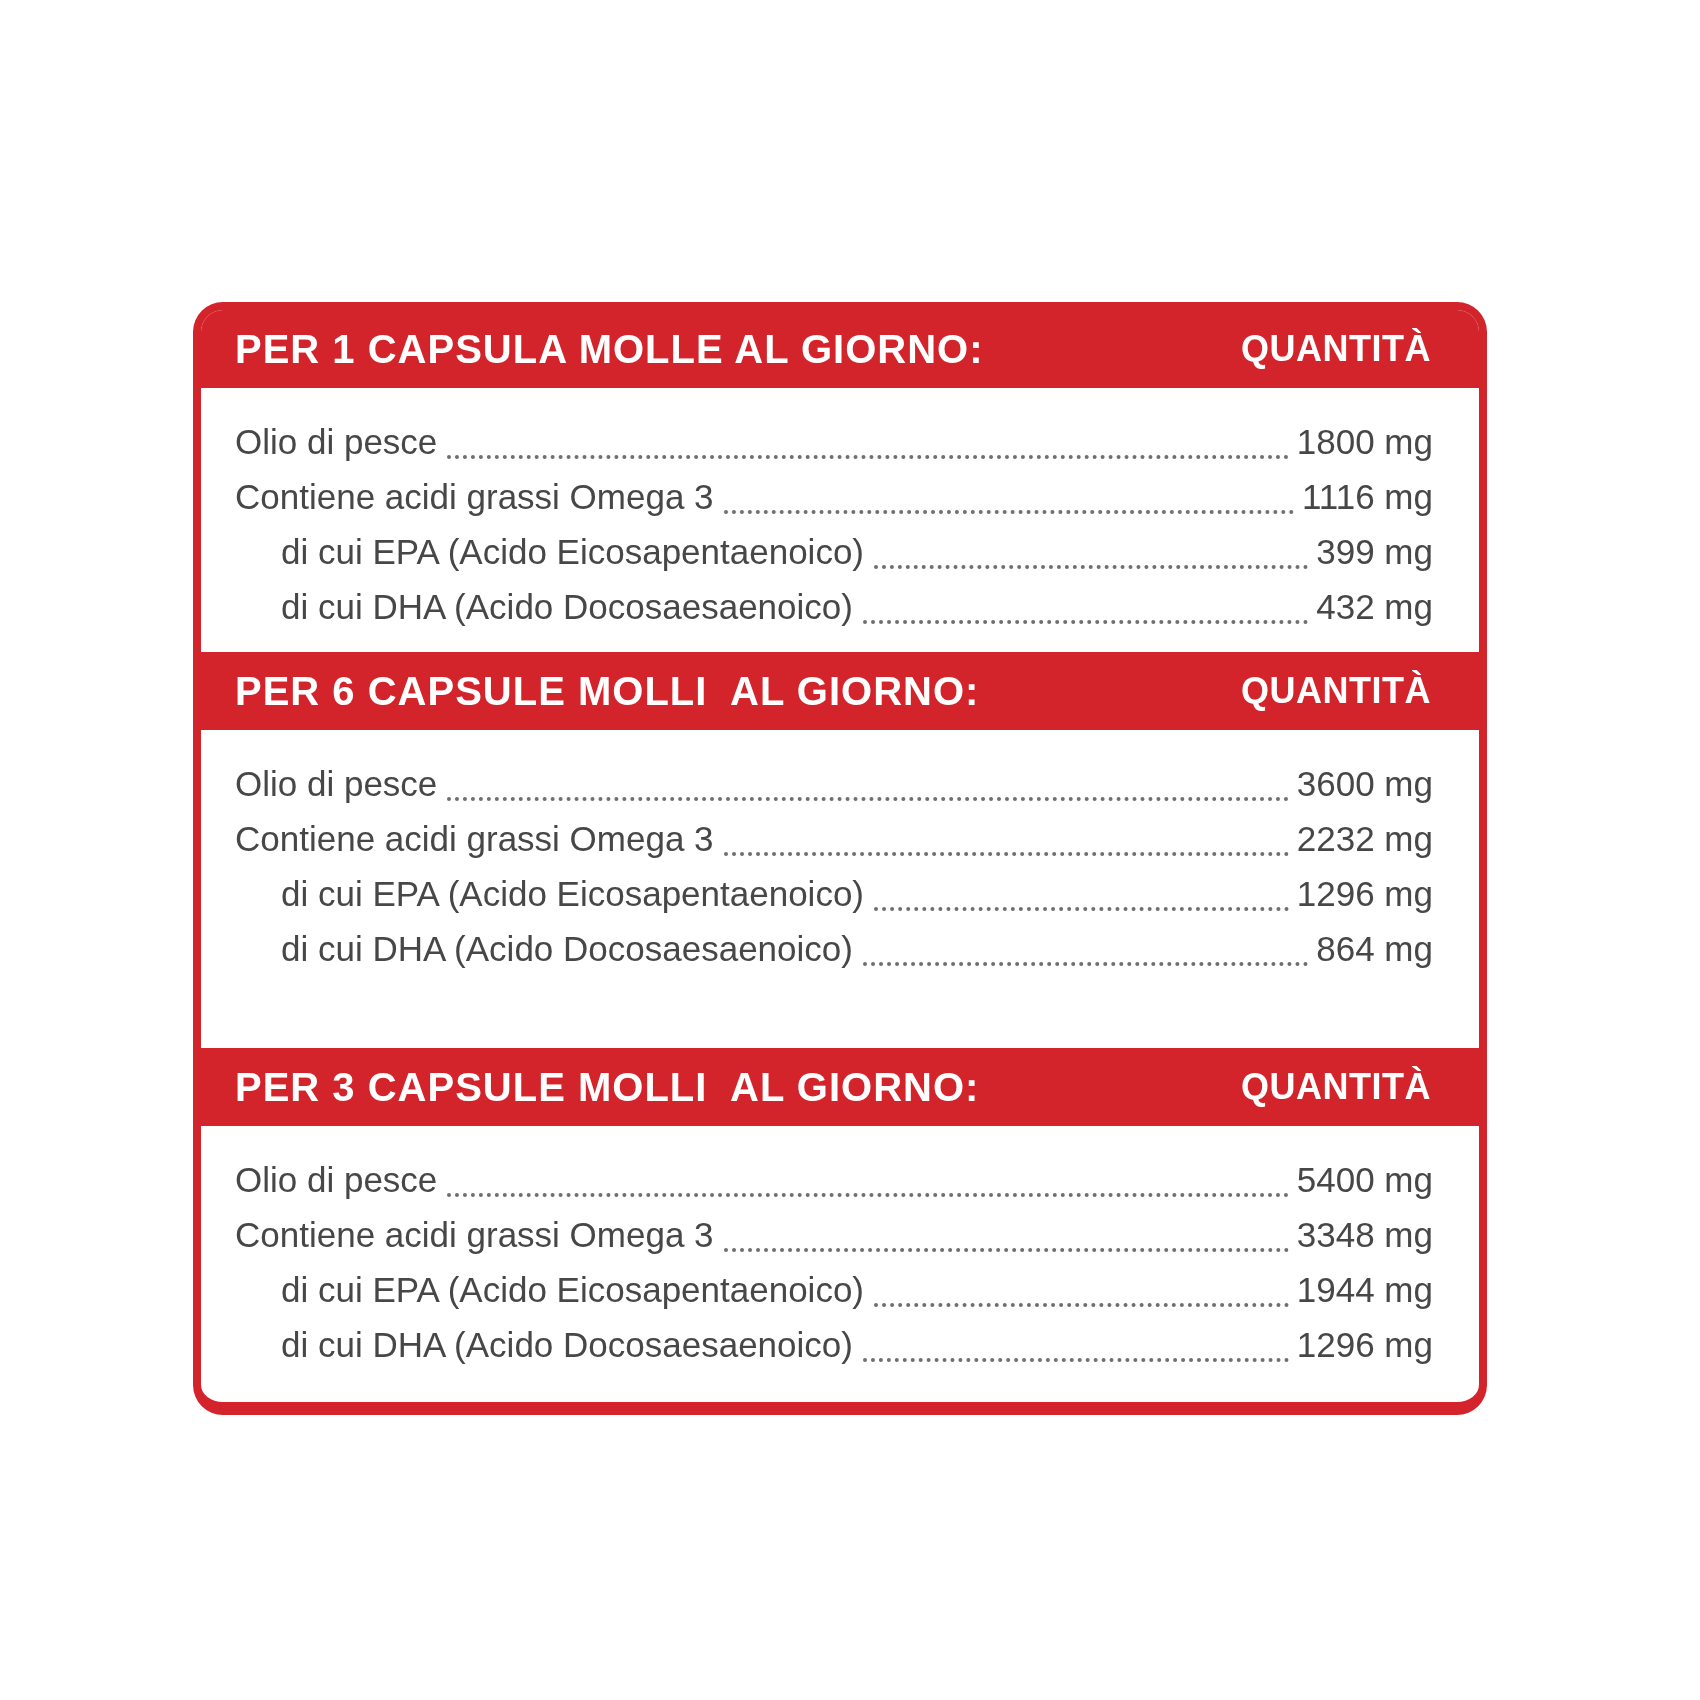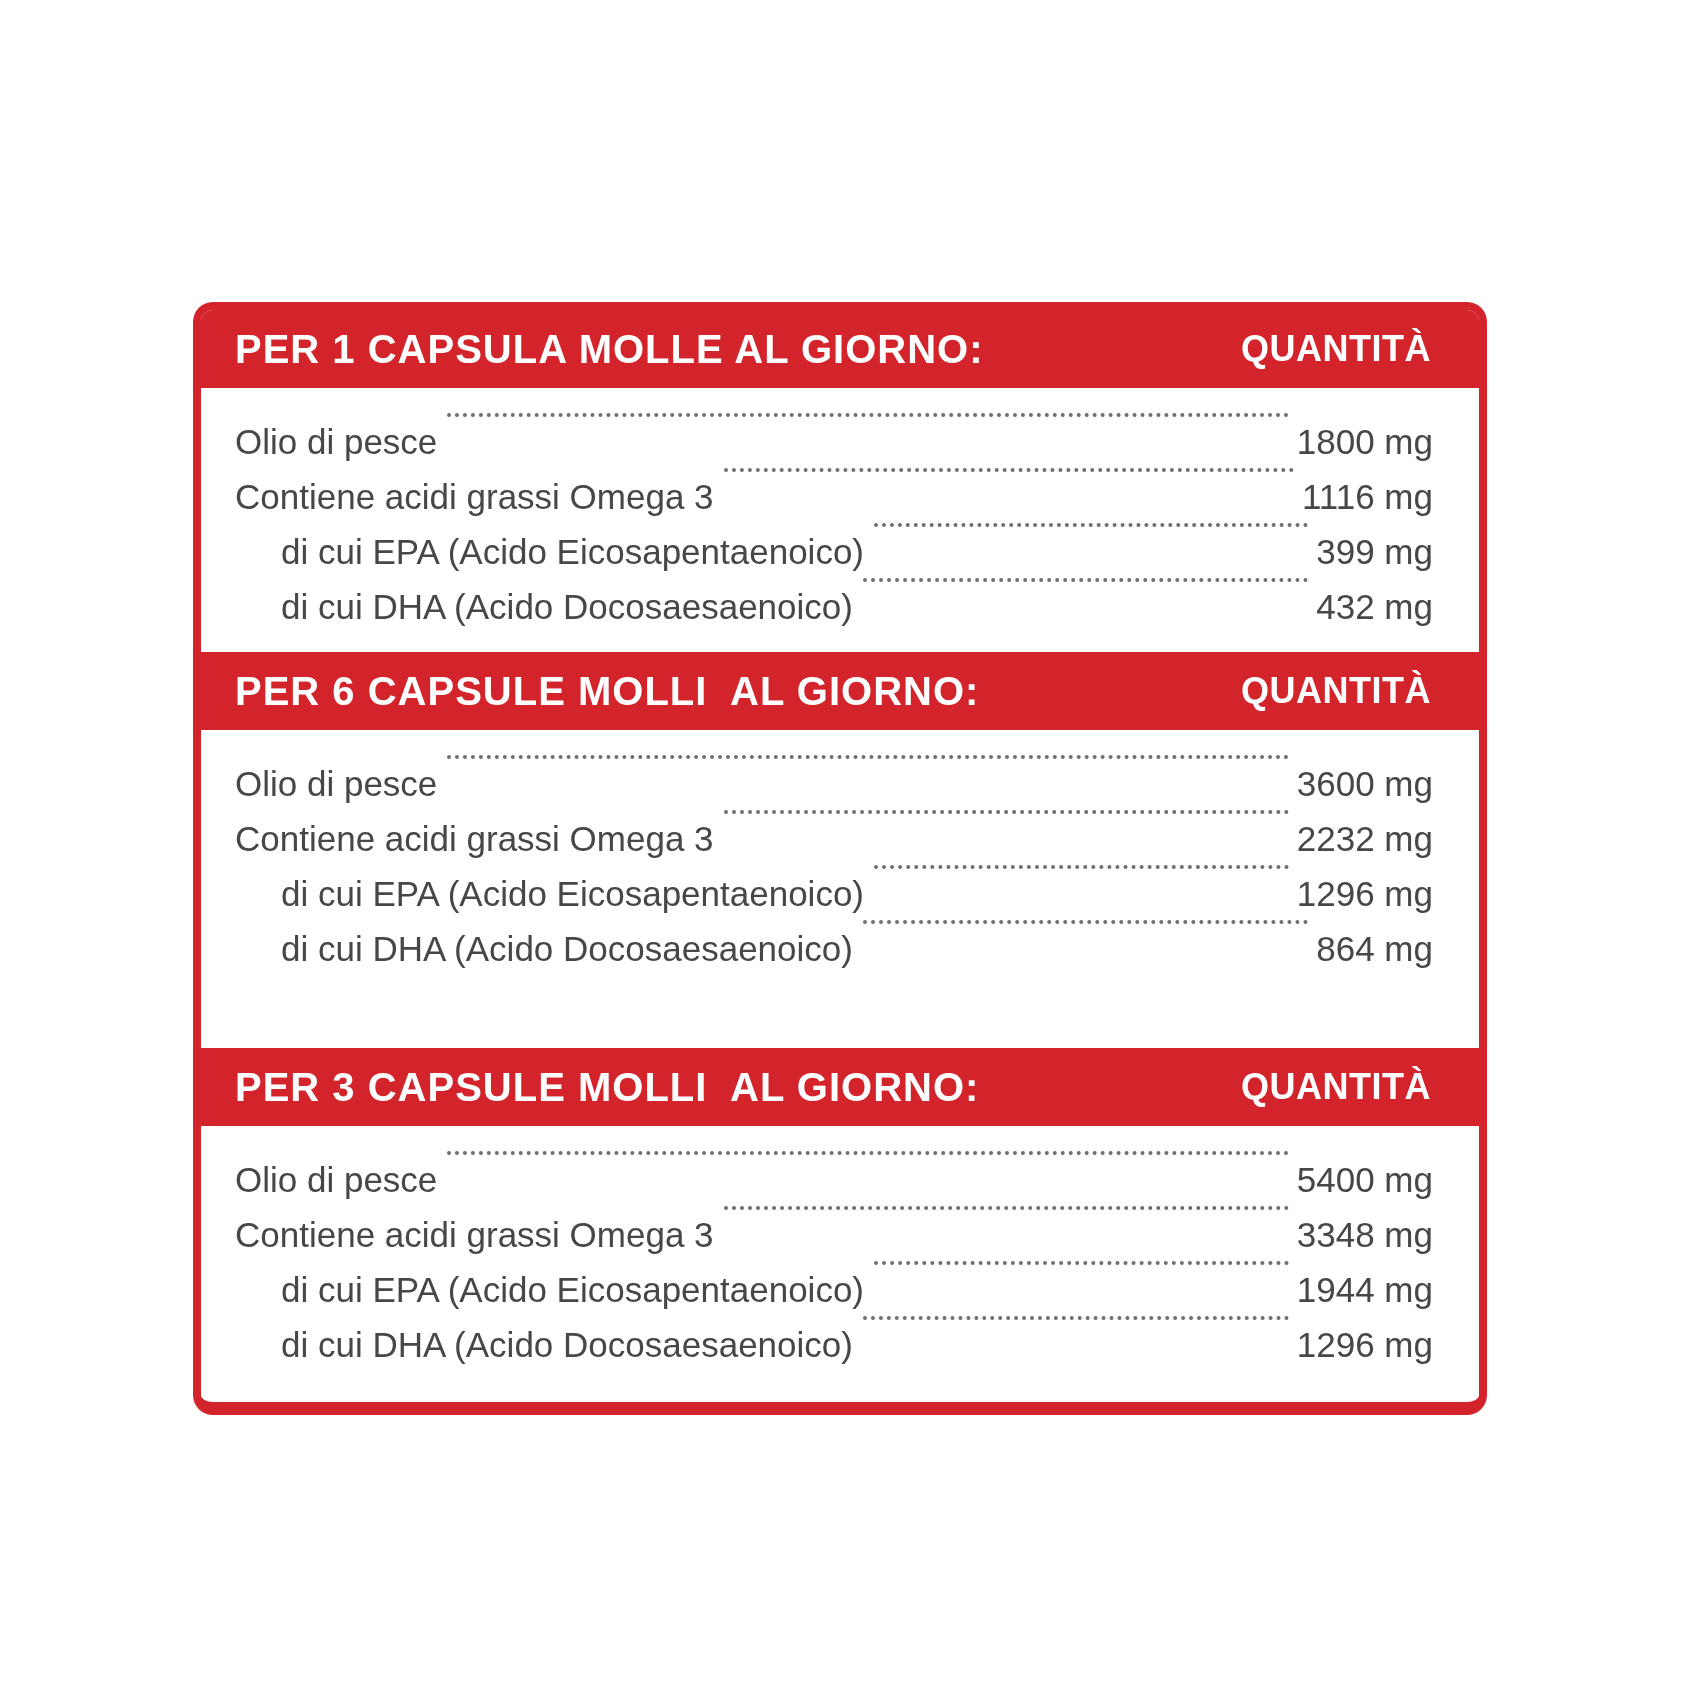--- a/index.html
+++ b/index.html
@@ -27,7 +27,7 @@
     background: #ffffff;
     border: 8px solid var(--accent);
     border-bottom-width: 13px;
-    border-radius: 20px;
+    border-radius: 30px;
     overflow: hidden;
   }
   .band {

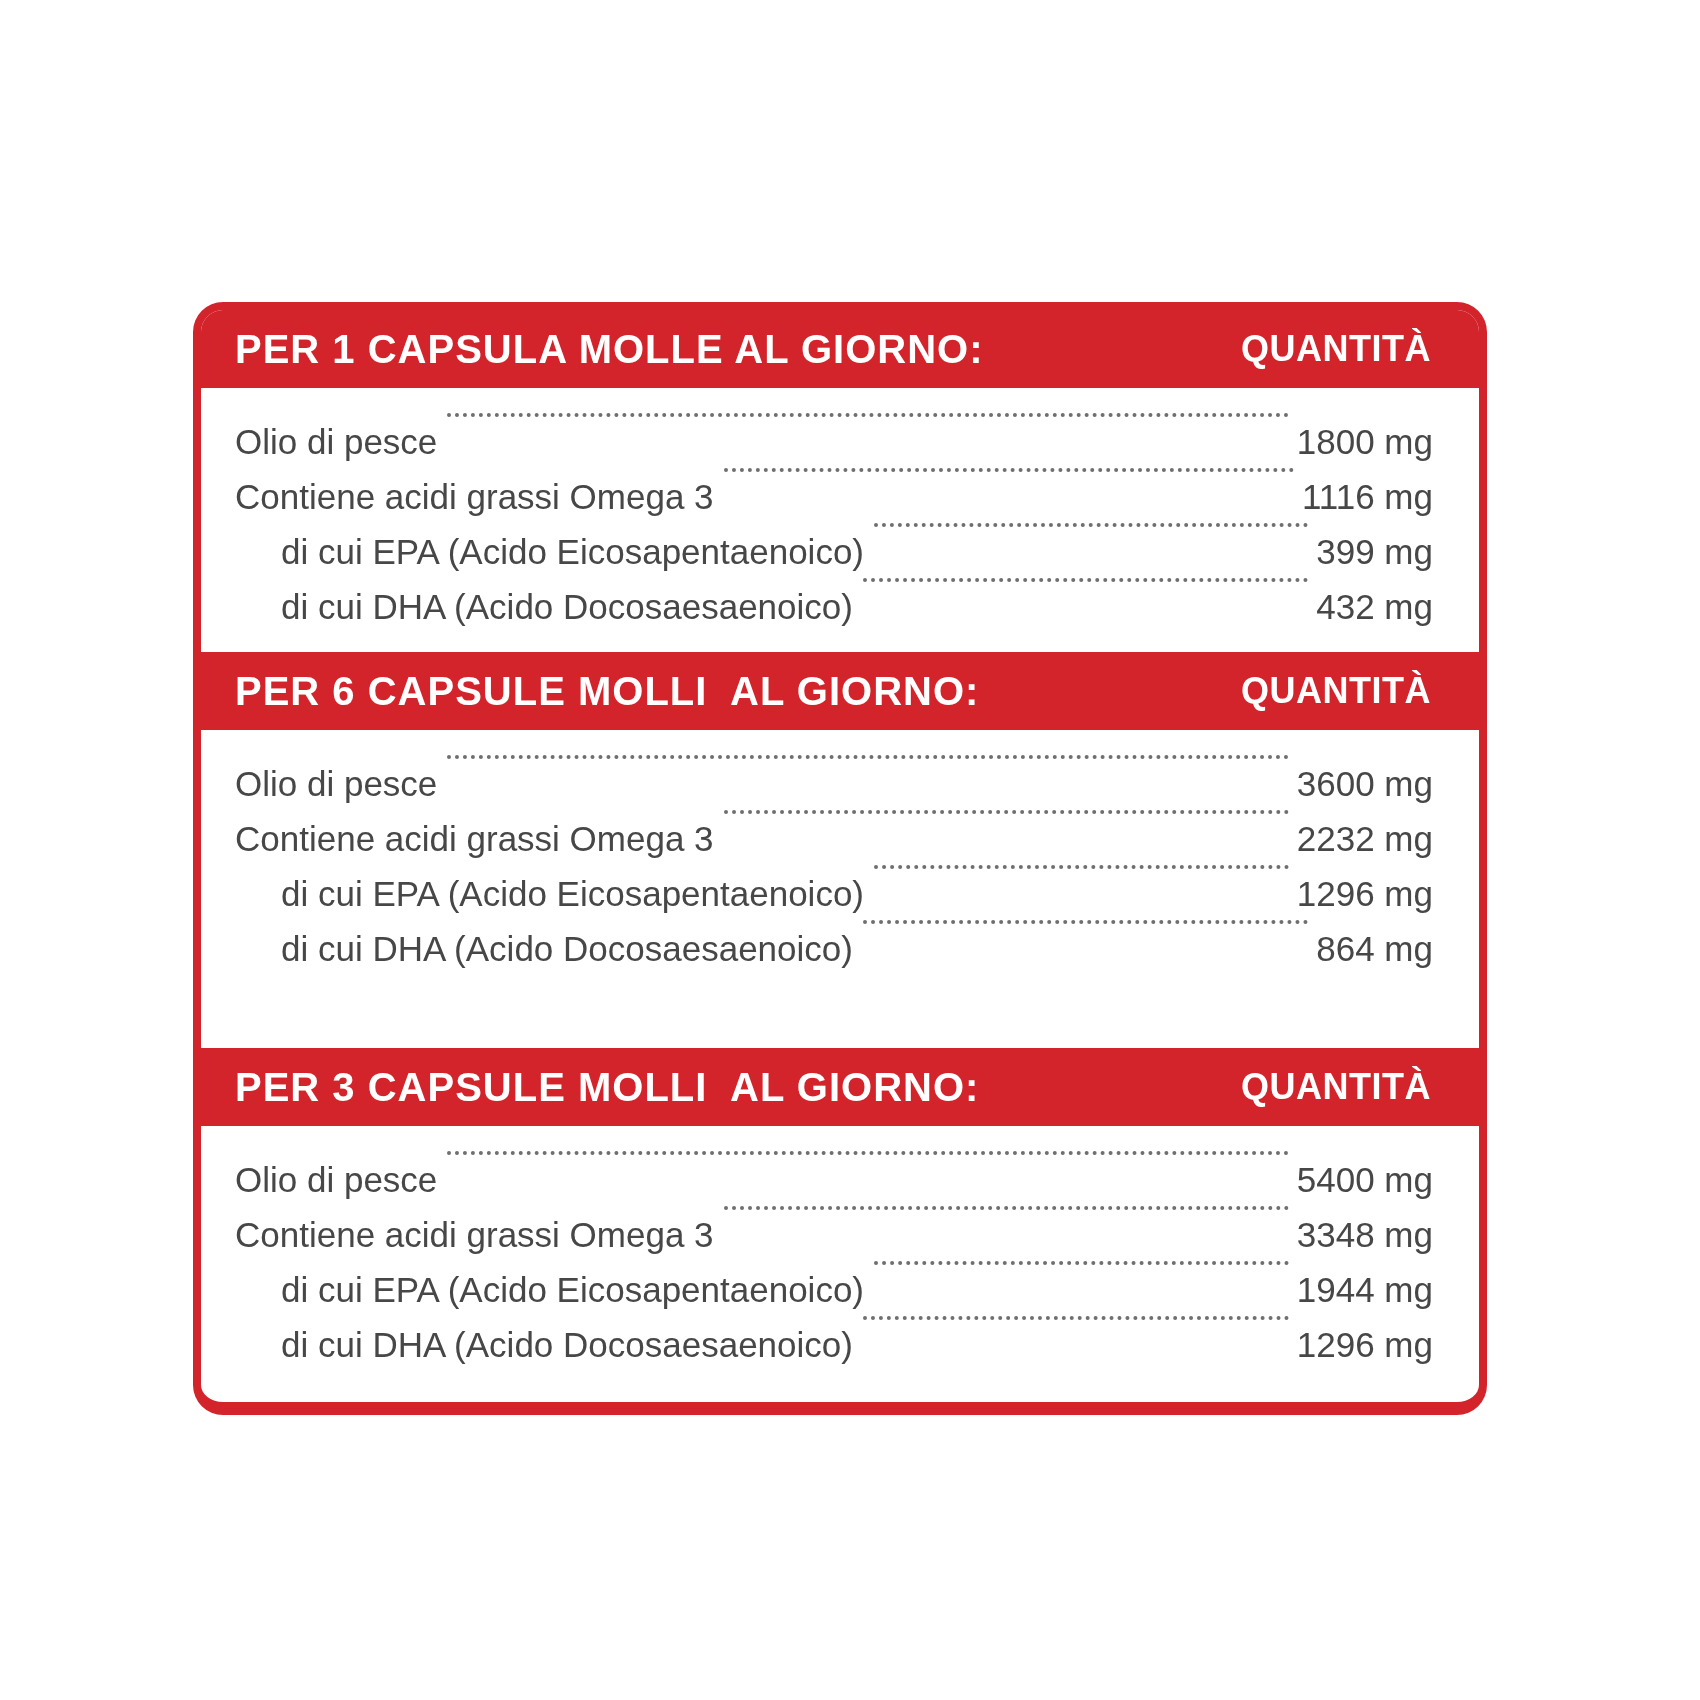--- a/index.html
+++ b/index.html
@@ -58,7 +58,7 @@
   .rows.last { padding-bottom: 30px; }
   .row {
     display: flex;
-    align-items: flex-start;
+    align-items: flex-end;
     line-height: 55px;
     font-size: 35px;
     color: var(--ink);

